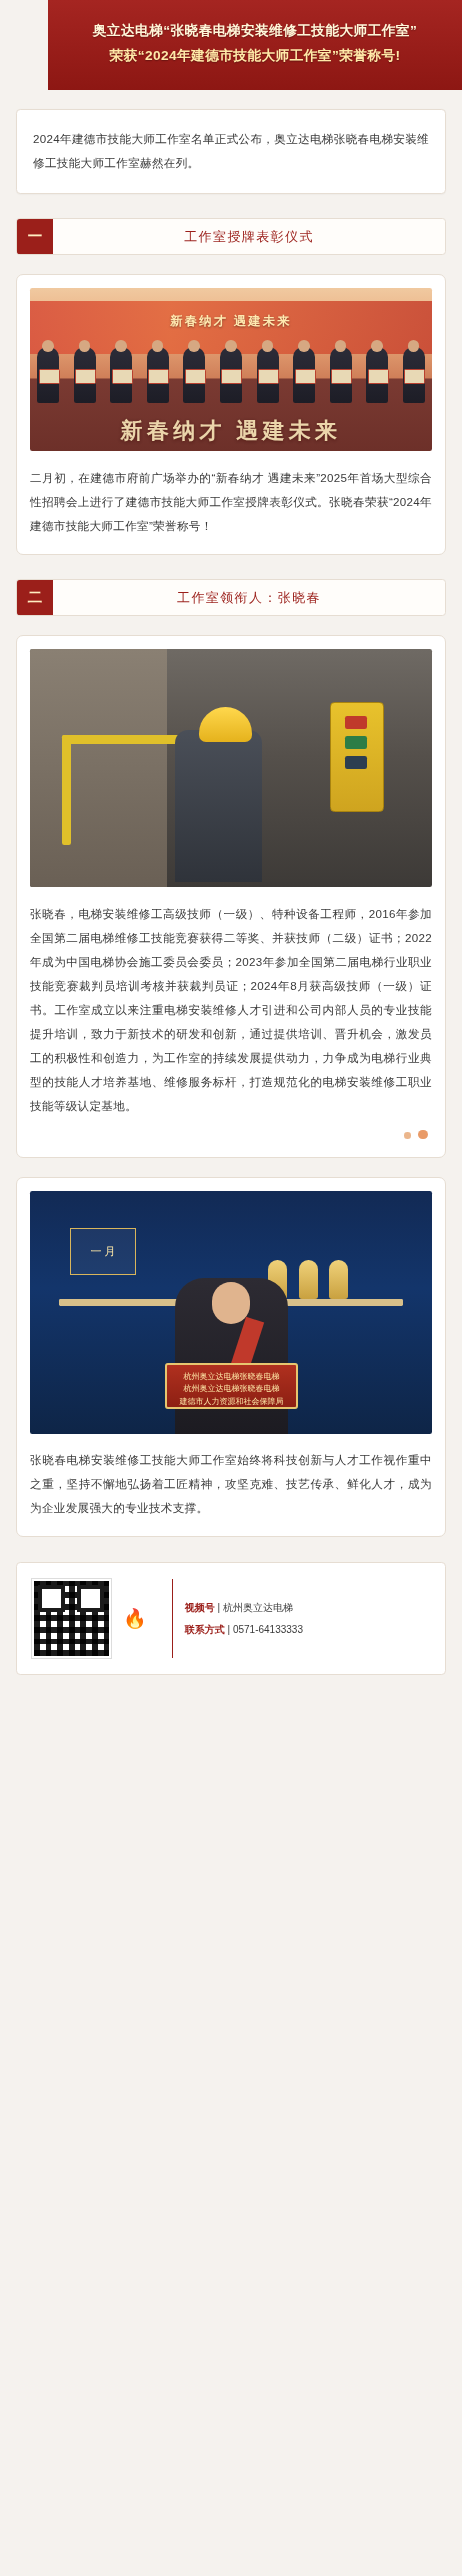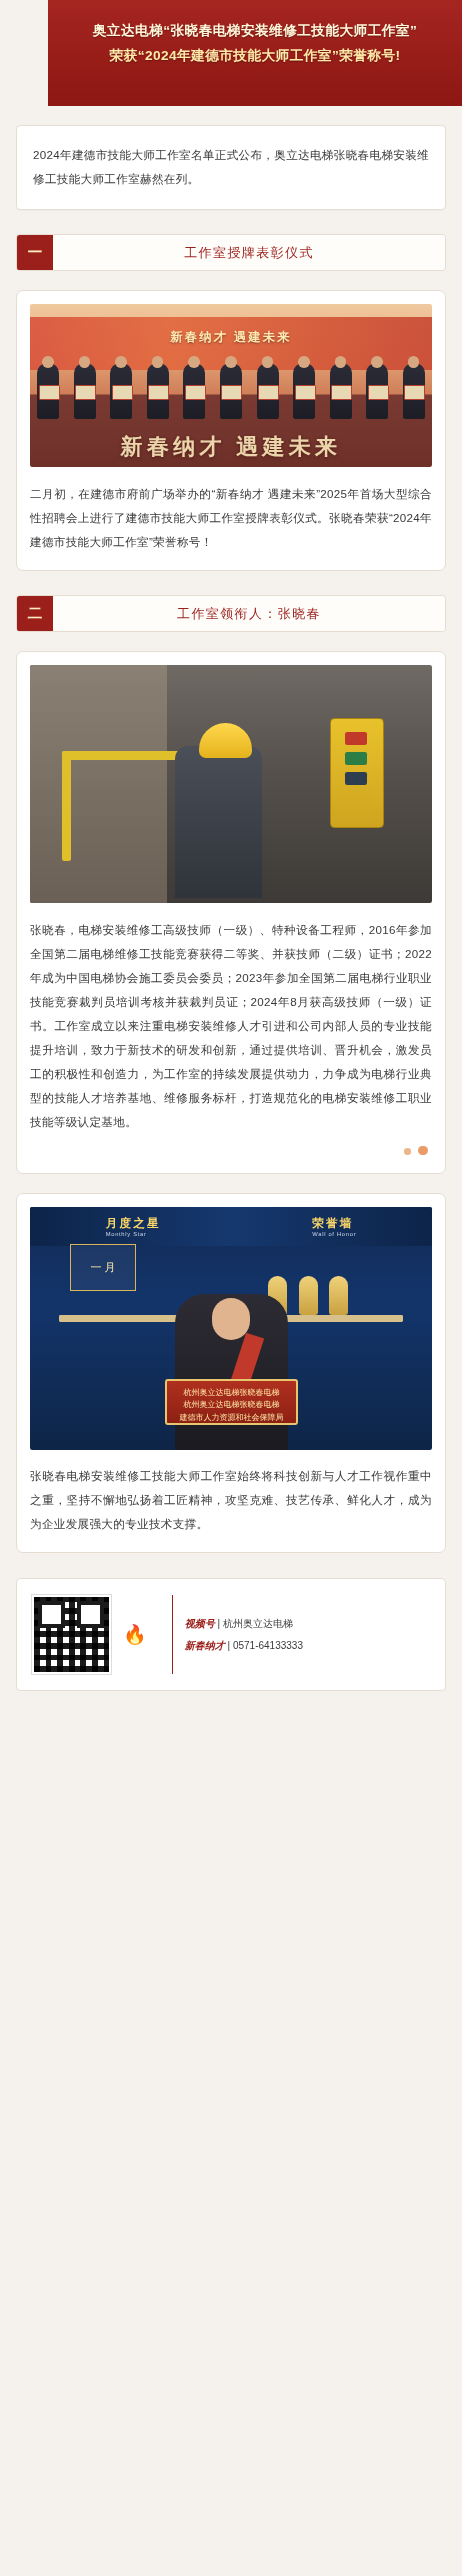--- a/index.html
+++ b/index.html
@@ -26,7 +26,7 @@
   .header-banner {
     background: #9b1f1a;
     background: linear-gradient(180deg, #a52521 0%, #8d1713 100%);
-    padding: 19px 22px 38px 22px;
+    padding: 19px 22px 22px 22px;
     text-align: center;
     position: relative;
     margin-left: 48px;

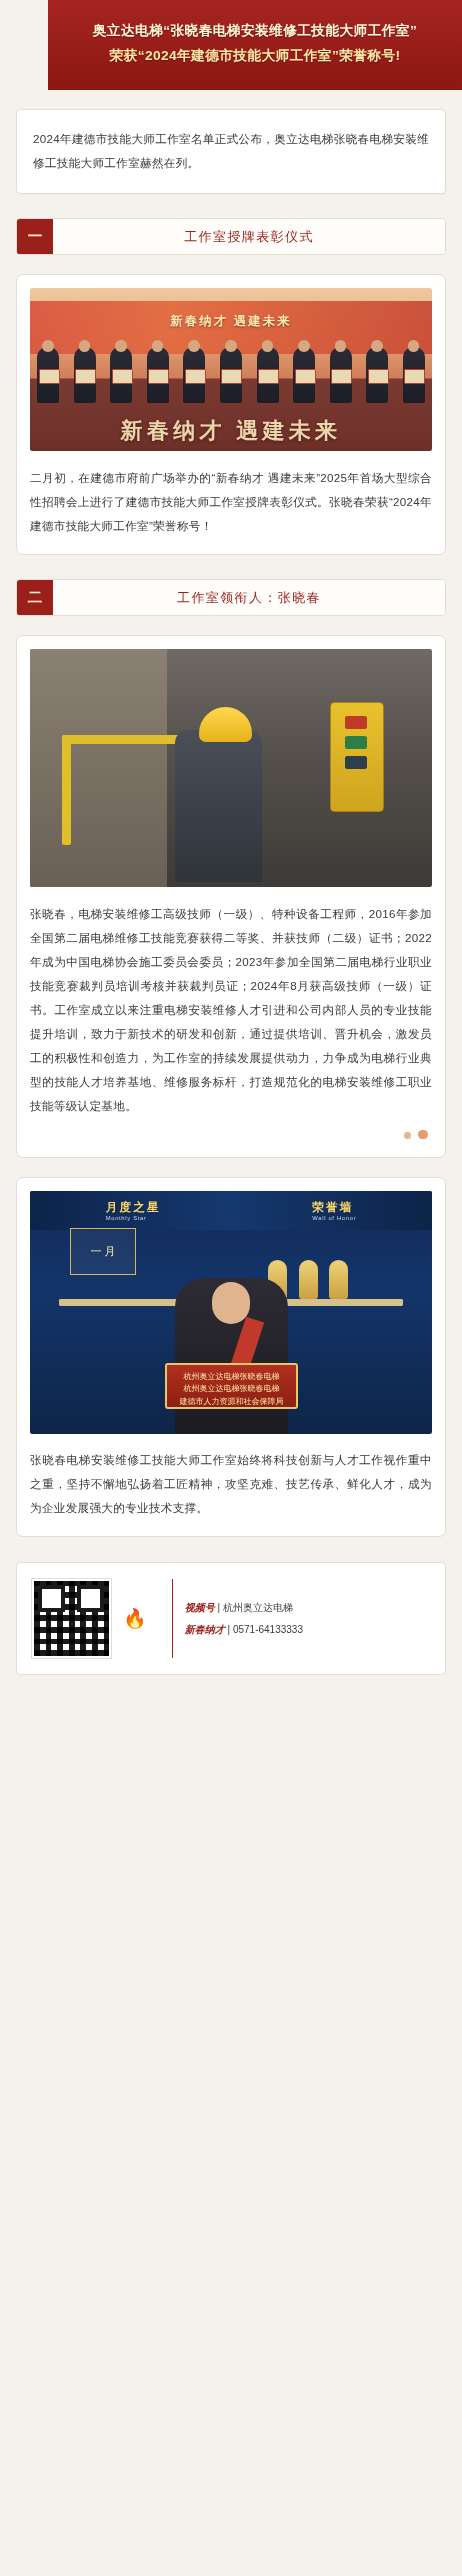--- a/index.html
+++ b/index.html
@@ -459,16 +459,6 @@
 
   <div class="photo-card">
     <div class="photo photo-honor">
-      <div class="top-bar">
-        <div class="t">
-          <span>月度之星</span>
-          <small>Monthly Star</small>
-        </div>
-        <div class="t">
-          <span>荣誉墙</span>
-          <small>Wall of Honor</small>
-        </div>
-      </div>
       <div class="month-box">一 月</div>
       <div class="shelf"></div>
       <div class="trophy" style="left:238px"></div>

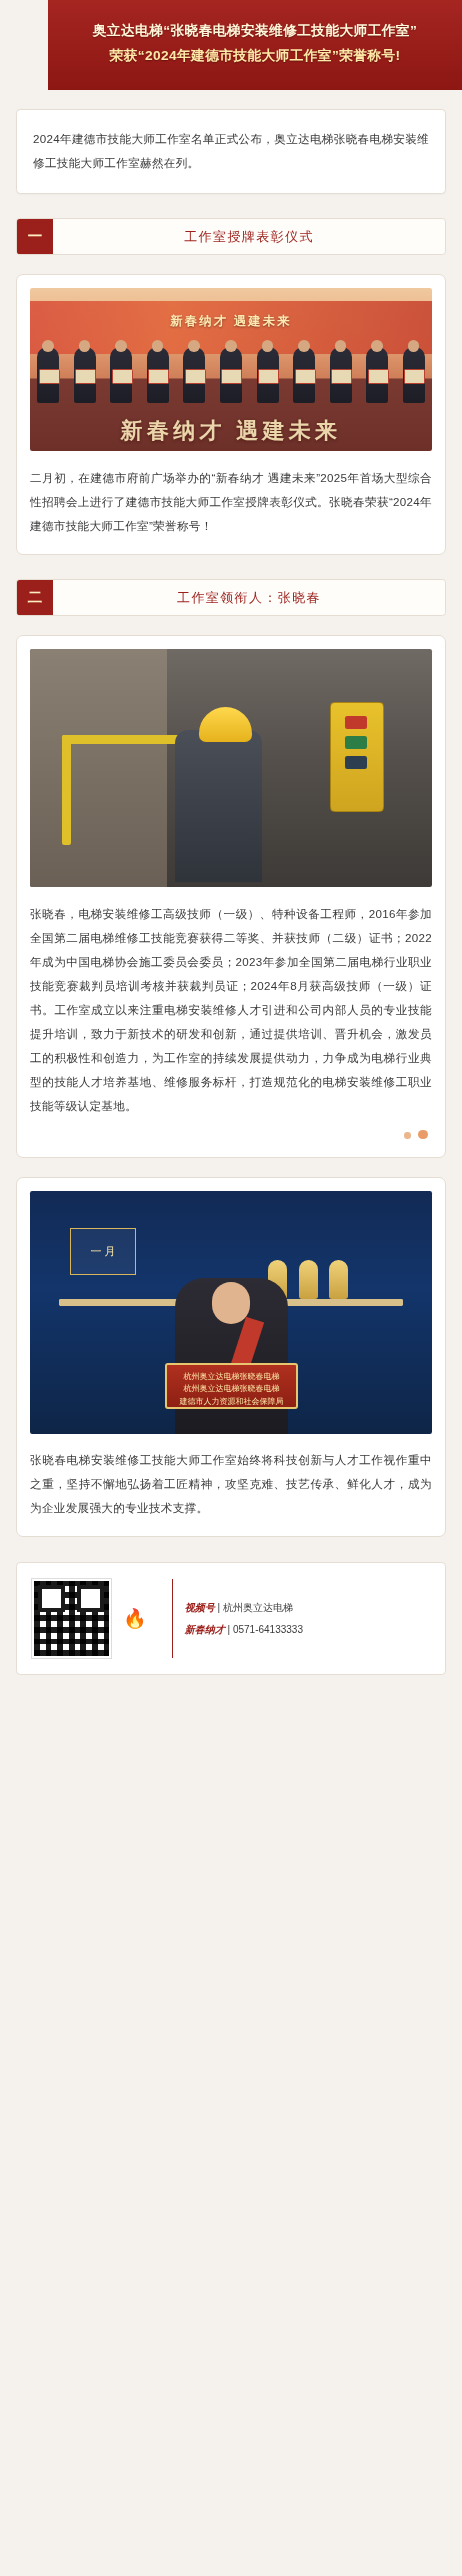--- a/index.html
+++ b/index.html
@@ -388,7 +388,6 @@
   .footer-right .k {
     color: #9b1f1a;
     font-weight: bold;
-    font-style: italic;
   }
 </style>
 </head>

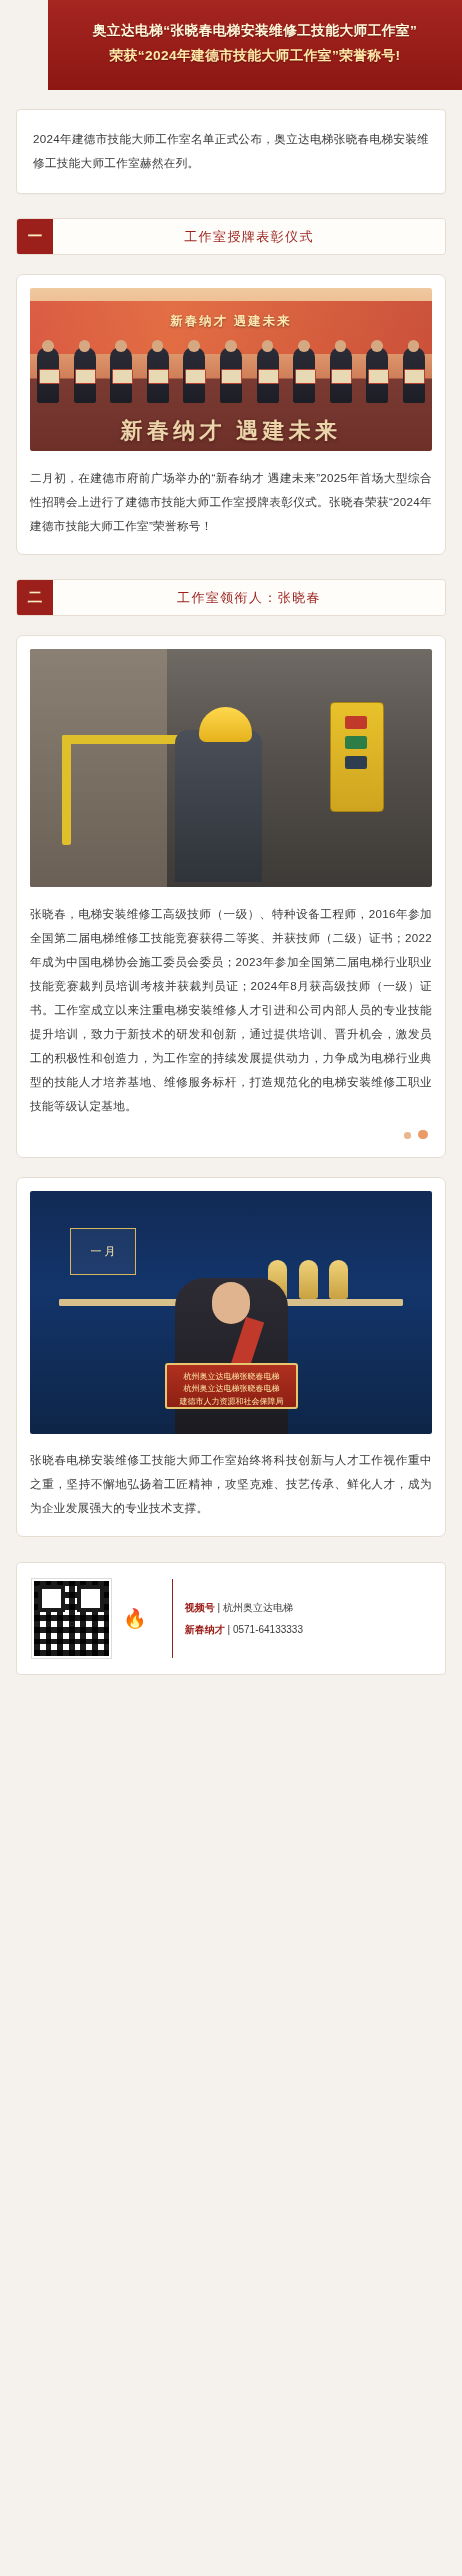--- a/index.html
+++ b/index.html
@@ -488,7 +488,7 @@
         <span>杭州奥立达电梯</span>
       </div>
       <div>
-        <span class="k">新春纳才</span>
+        <span class="k">联系方式</span>
         <span> | </span>
         <span>0571-64133333</span>
       </div>

